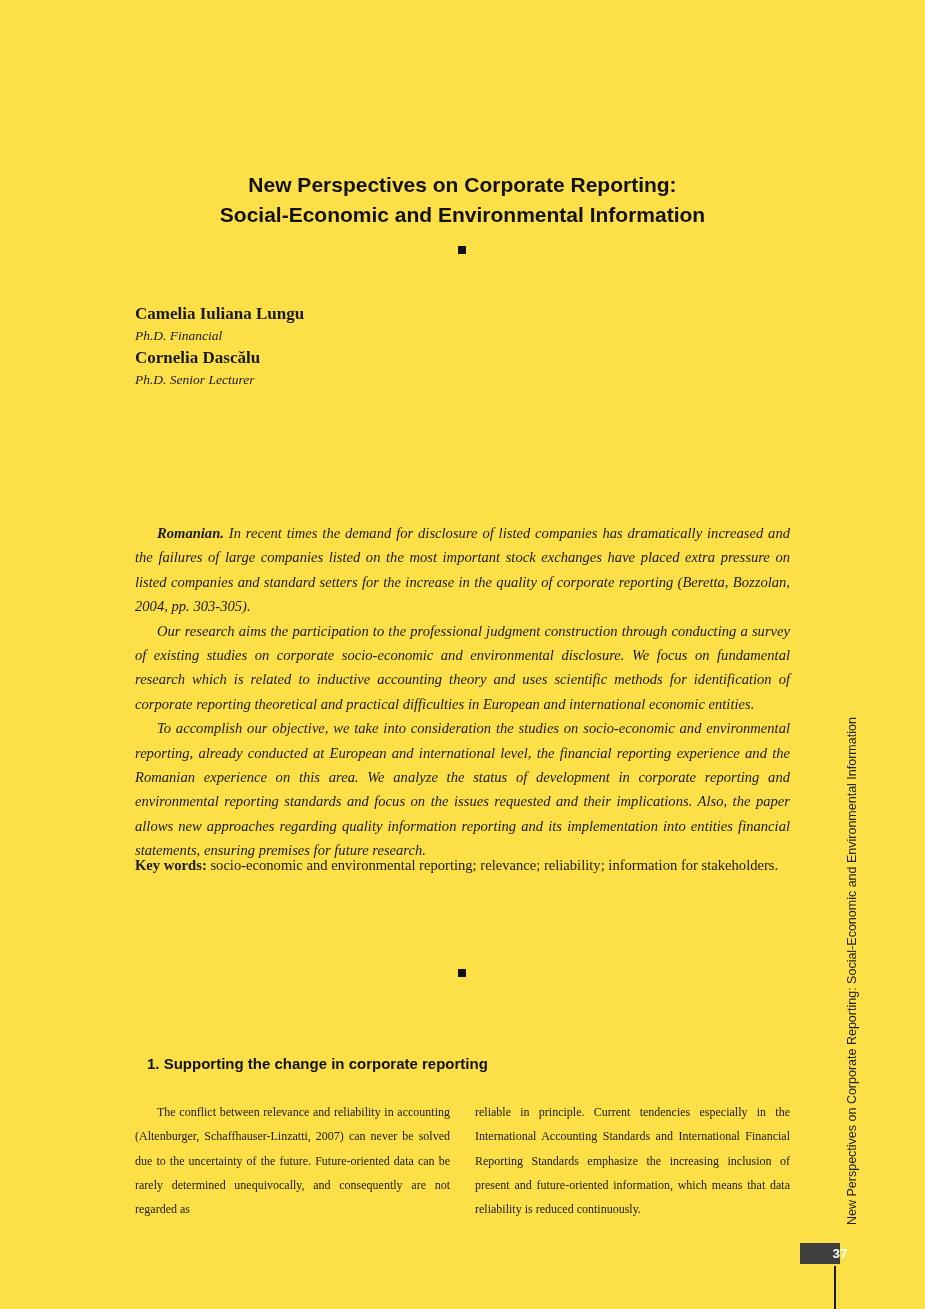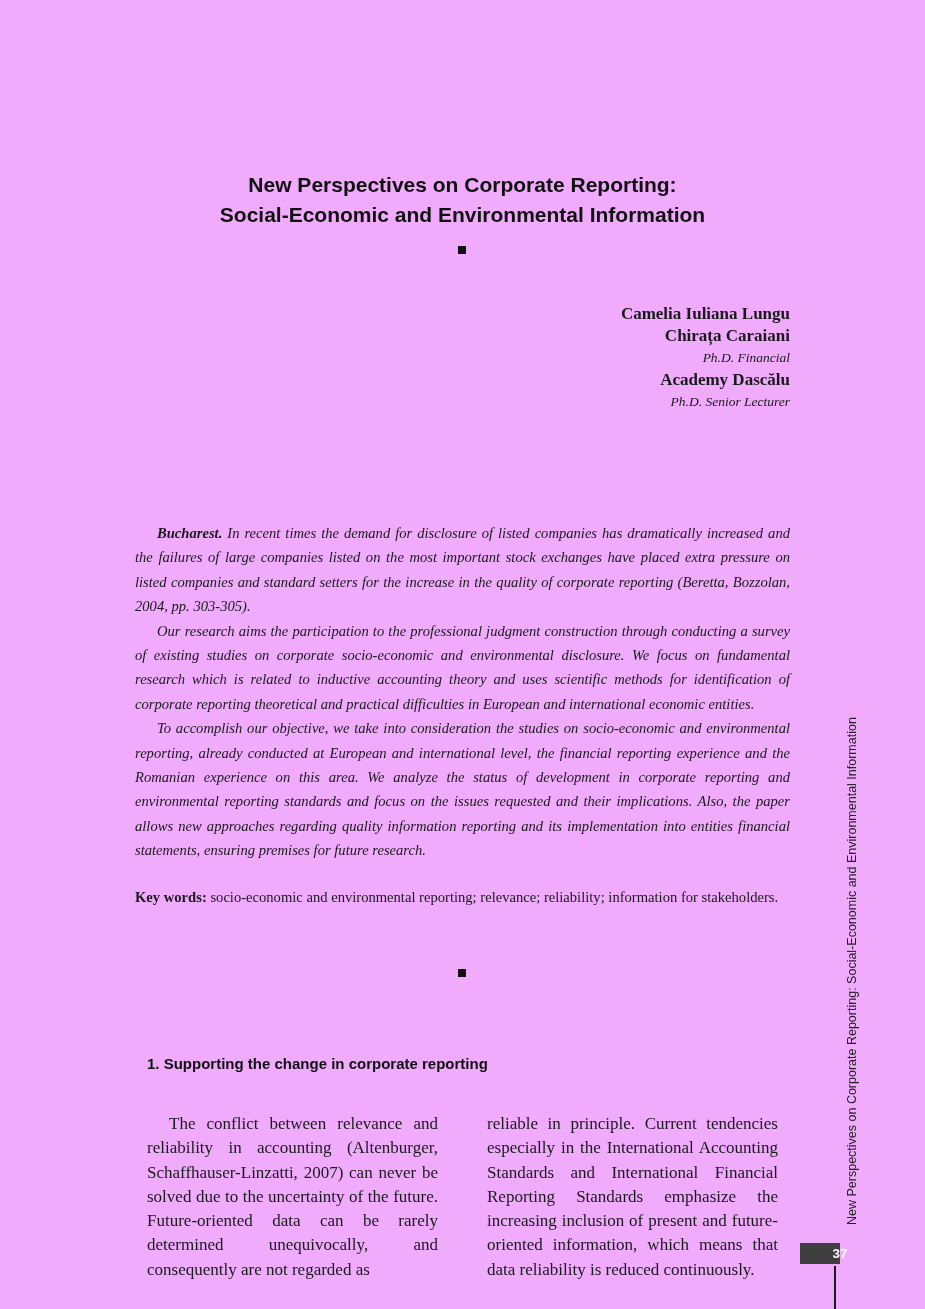--- a/index.html
+++ b/index.html
@@ -9,7 +9,7 @@
     width: 925px;
     height: 1309px;
     margin: 0 auto;
-    background: #f0abfc;
+    background: #fde047;
     font-family: "Liberation Serif", serif;
     color: #1a1a1a;
     overflow: hidden;

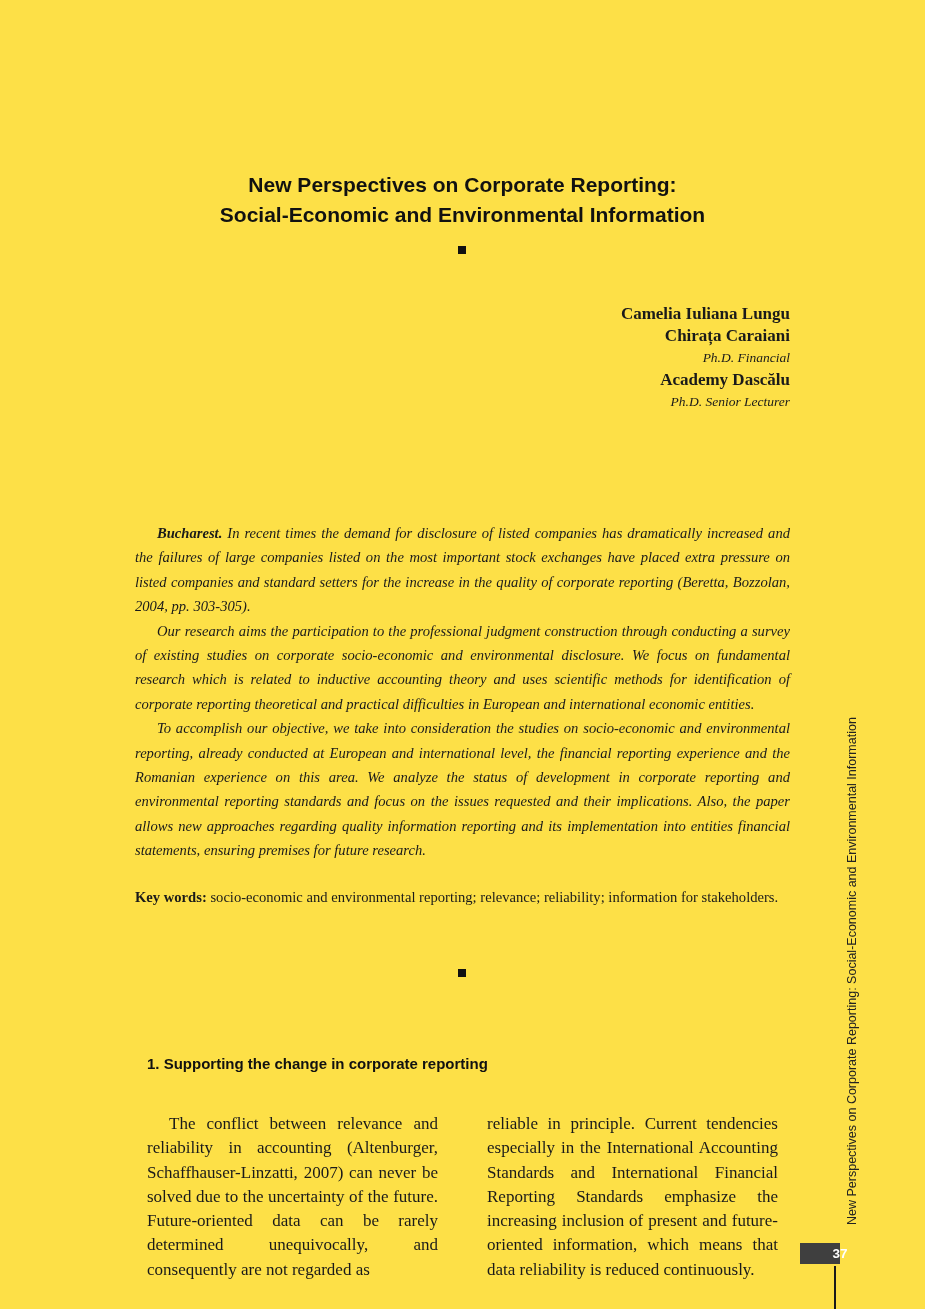--- a/index.html
+++ b/index.html
@@ -44,7 +44,7 @@
     left: 135px;
     top: 303px;
     width: 655px;
-    text-align: right;
+    text-align: left;
   }
   .author-name {
     font-weight: bold;

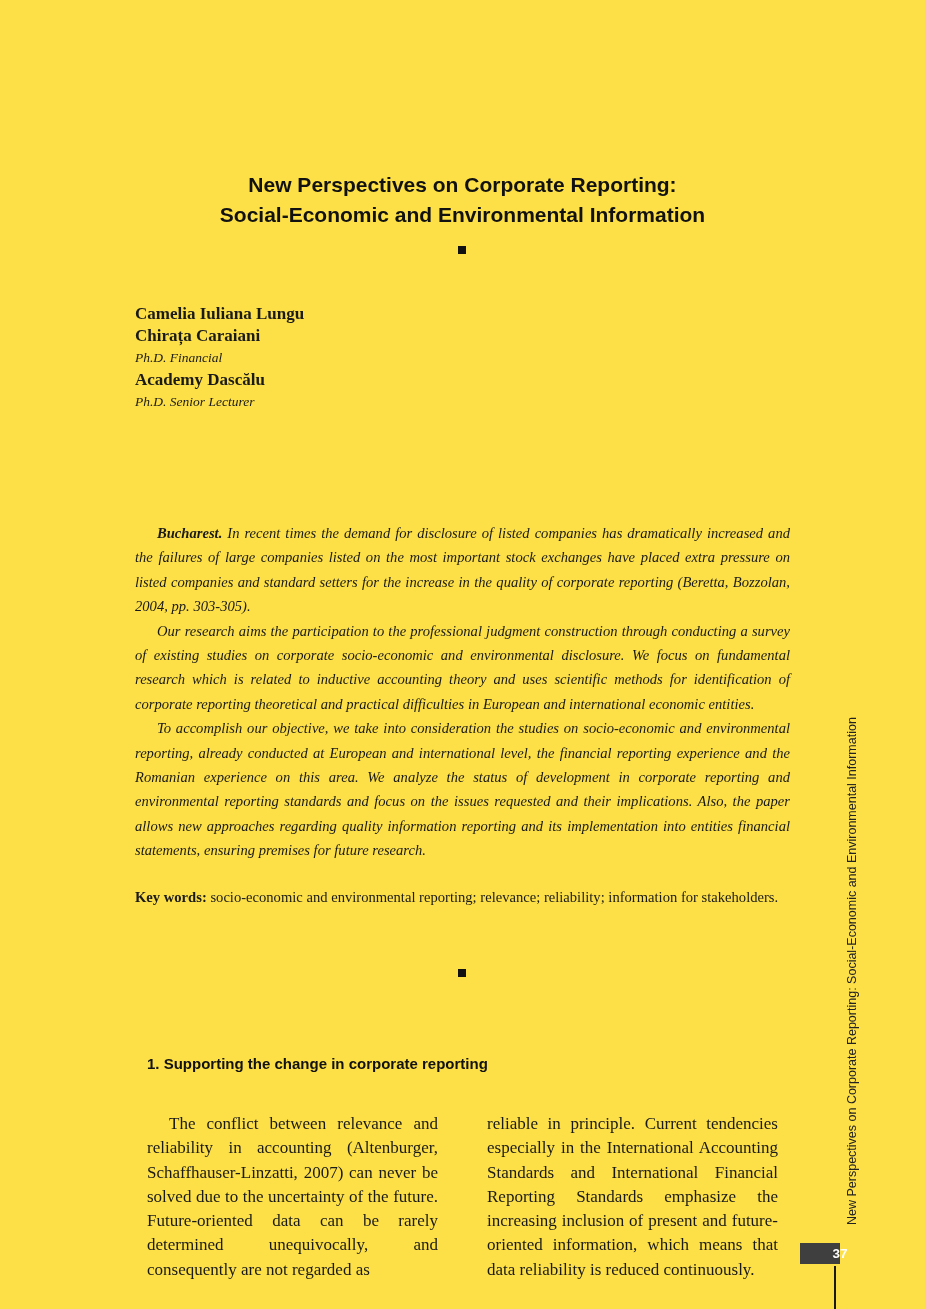--- a/index.html
+++ b/index.html
@@ -170,7 +170,6 @@
 
   <div class="authors">
     <div class="author-name">Camelia Iuliana Lungu</div>
-    <div class="author-name">Chirața Caraiani</div>
     <div class="author-role">Ph.D. Financial</div>
     <div class="author-name">Academy Dascălu</div>
     <div class="author-role">Ph.D. Senior Lecturer</div>

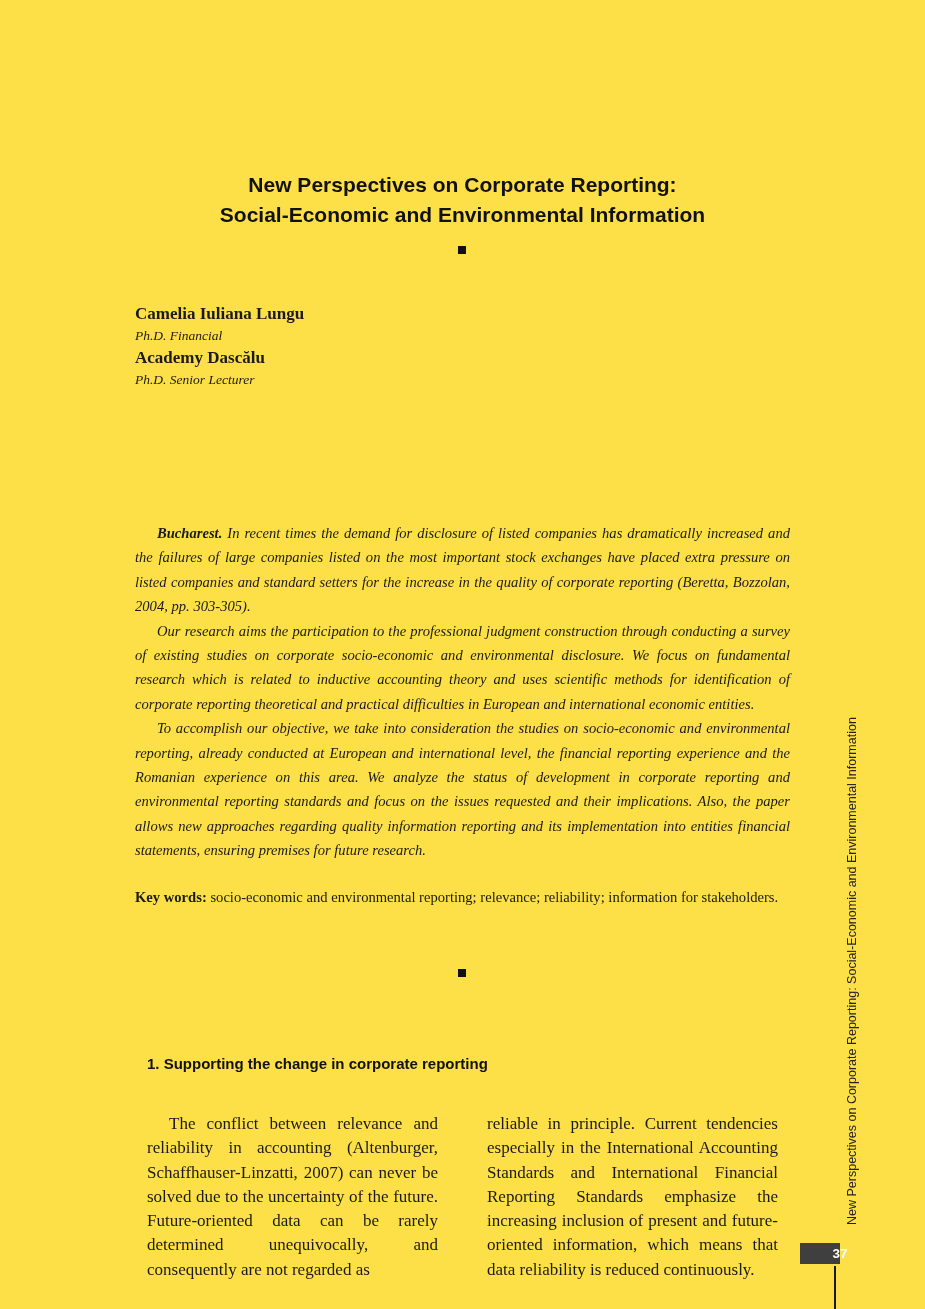--- a/index.html
+++ b/index.html
@@ -171,7 +171,7 @@
   <div class="authors">
     <div class="author-name">Camelia Iuliana Lungu</div>
     <div class="author-role">Ph.D. Financial</div>
-    <div class="author-name">Academy Dascălu</div>
+    <div class="author-name">Cornelia Dascălu</div>
     <div class="author-role">Ph.D. Senior Lecturer</div>
   </div>
 

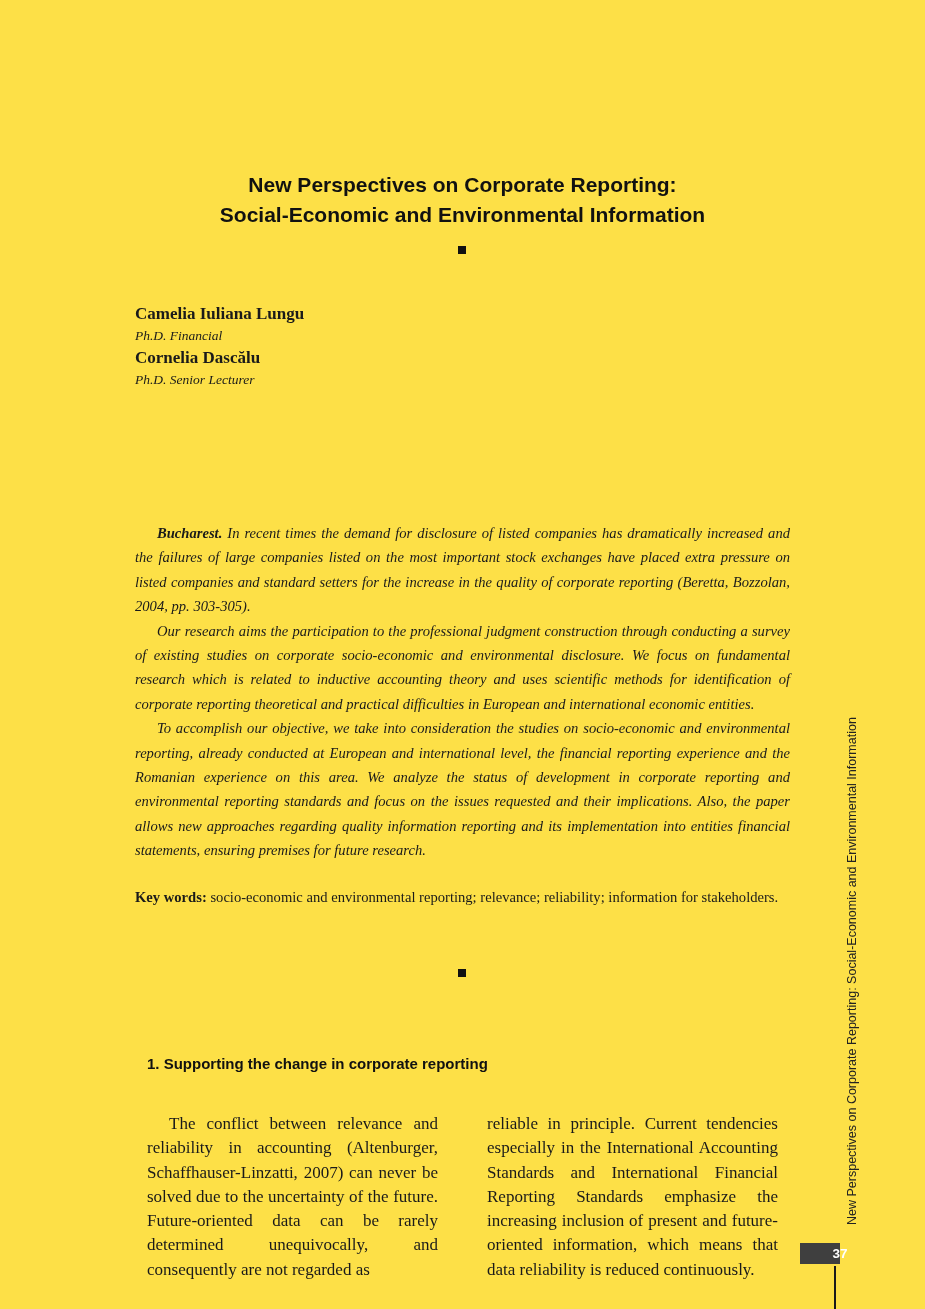--- a/index.html
+++ b/index.html
@@ -176,7 +176,7 @@
   </div>
 
   <div class="abstract">
-    <p><b class="abs-label">Bucharest.</b> <span>In recent times the demand for disclosure of listed companies has dramatically increased and the failures of large companies listed on the most important stock exchanges have placed extra pressure on listed companies and standard setters for the increase in the quality of corporate reporting (Beretta, Bozzolan, 2004, pp. 303-305).</span></p>
+    <p><b class="abs-label">Romanian.</b> <span>In recent times the demand for disclosure of listed companies has dramatically increased and the failures of large companies listed on the most important stock exchanges have placed extra pressure on listed companies and standard setters for the increase in the quality of corporate reporting (Beretta, Bozzolan, 2004, pp. 303-305).</span></p>
     <p>Our research aims the participation to the professional judgment construction through conducting a survey of existing studies on corporate socio-economic and environmental disclosure. We focus on fundamental research which is related to inductive accounting theory and uses scientific methods for identification of corporate reporting theoretical and practical difficulties in European and international economic entities.</p>
     <p>To accomplish our objective, we take into consideration the studies on socio-economic and environmental reporting, already conducted at European and international level, the financial reporting experience and the Romanian experience on this area. We analyze the status of development in corporate reporting and environmental reporting standards and focus on the issues requested and their implications. Also, the paper allows new approaches regarding quality information reporting and its implementation into entities financial statements, ensuring premises for future research.</p>
   </div>

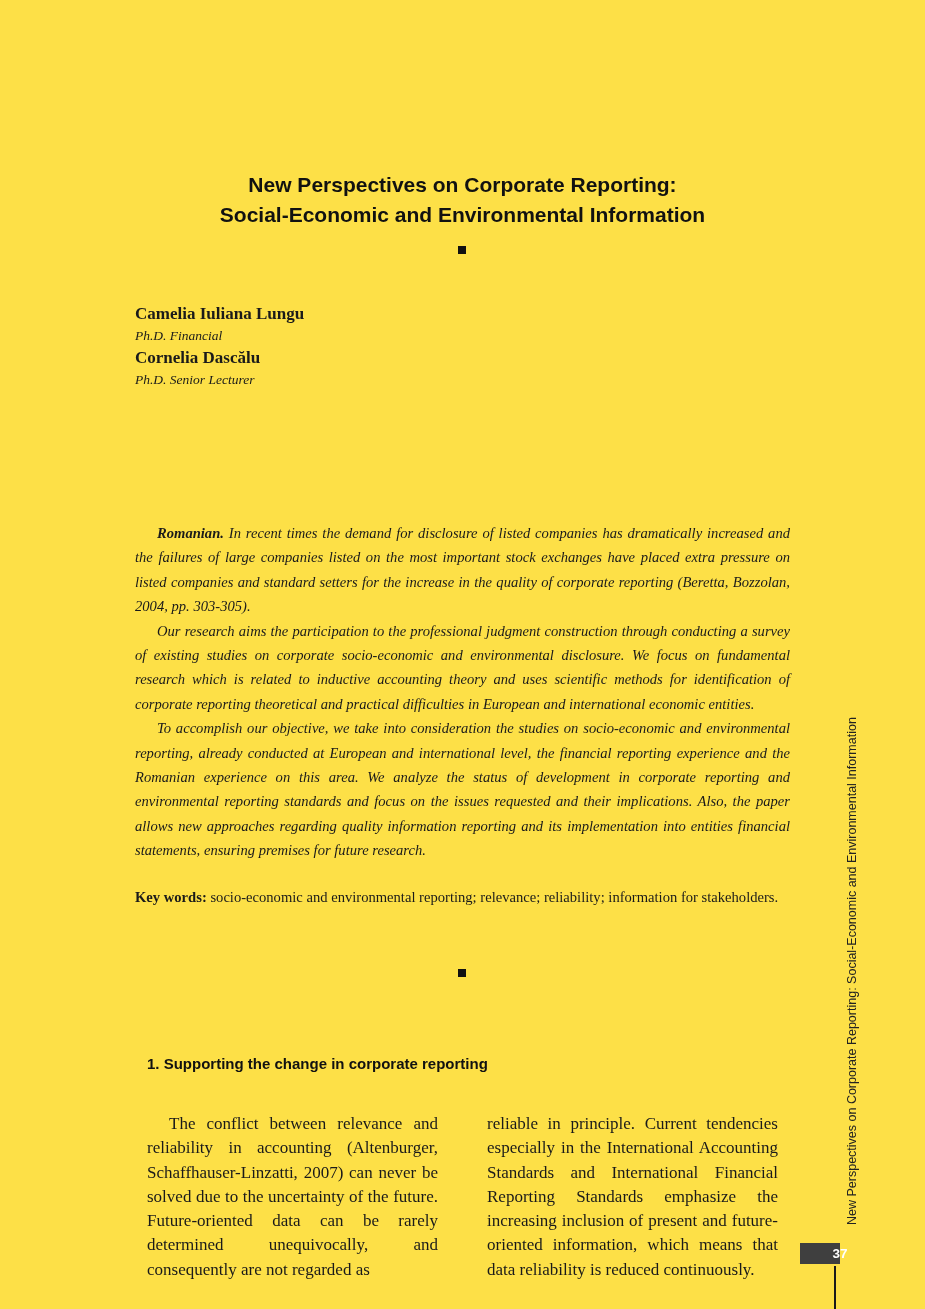--- a/index.html
+++ b/index.html
@@ -80,7 +80,7 @@
   .keywords {
     position: absolute;
     left: 135px;
-    top: 885px;
+    top: 853px;
     width: 655px;
     margin: 0;
     font-size: 14.6px;

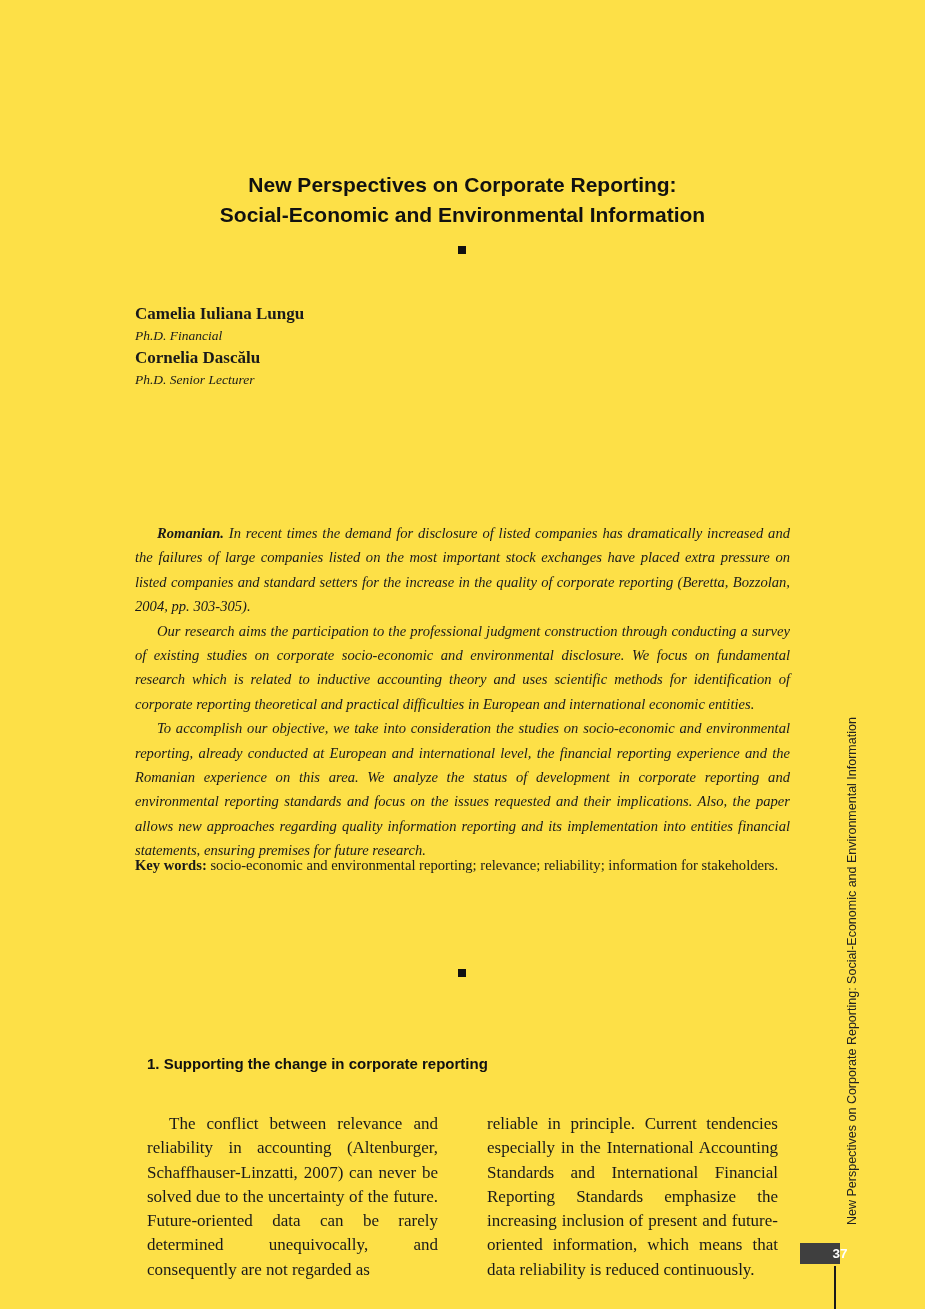--- a/index.html
+++ b/index.html
@@ -111,8 +111,8 @@
   }
   .col {
     width: 315px;
-    margin: 12px;
-    font-size: 17px;
+    margin: 0;
+    font-size: 12px;
     line-height: 24.3px;
     text-align: justify;
   }

